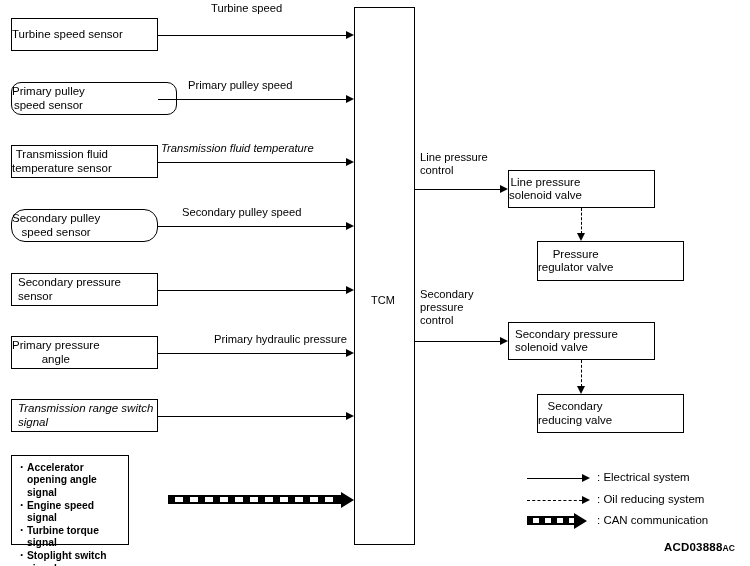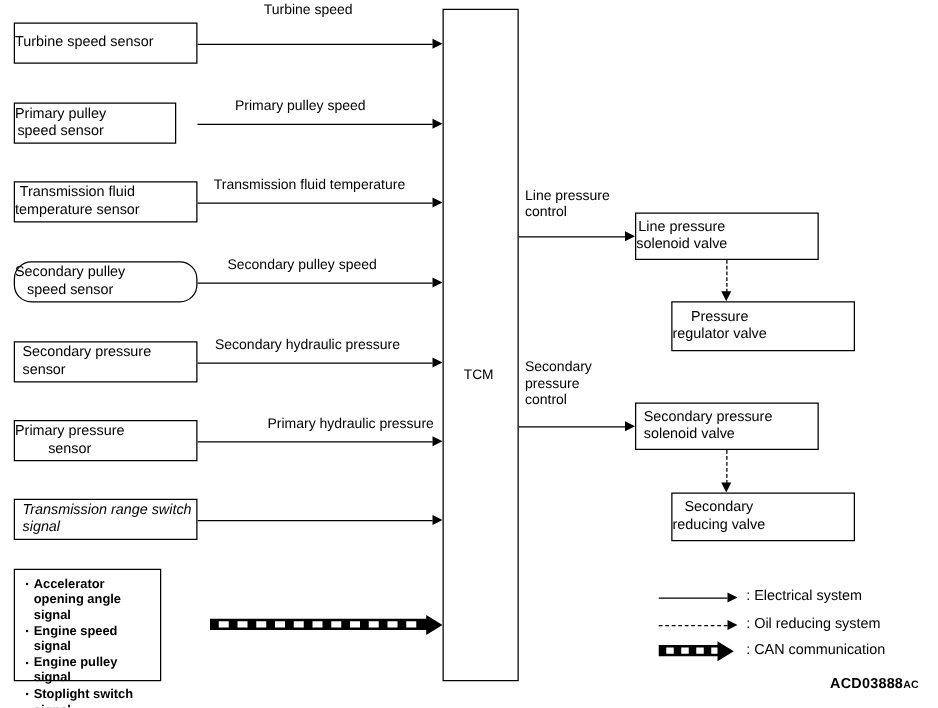--- a/index.html
+++ b/index.html
@@ -166,7 +166,7 @@
     <span class="txt">Turbine speed sensor</span>
   </div>
 
-  <div class="box center" style="left:11px; top:82px; width:130px; height:33px;">
+  <div class="box center" style="left:11px; top:82px; width:166px; height:33px;border-radius:10px;">
     <span class="txt">Primary pulley
 speed sensor</span>
   </div>

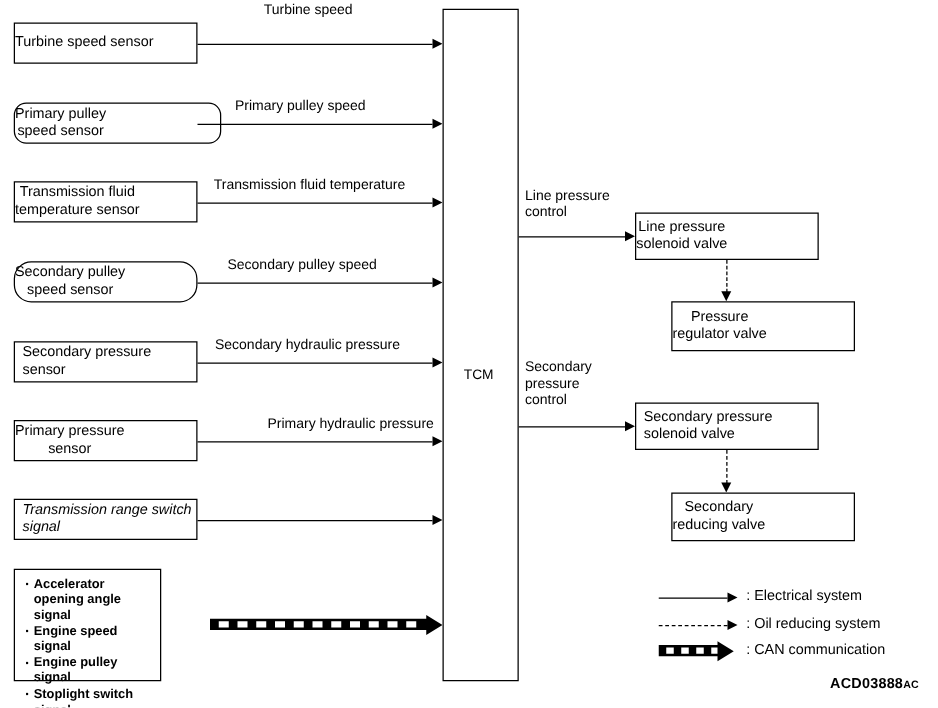--- a/index.html
+++ b/index.html
@@ -217,7 +217,7 @@
 
   <div class="hline" style="left:158px; top:162px; width:188px;"></div>
   <div class="arrow-r" style="left:346px; top:157.8px;"></div>
-  <div class="sig-label" style="left:171px; top:142px;">Transmission fluid temperature</div>
+  <div class="sig-label" style="left:161px; top:142px;font-style:italic;">Transmission fluid temperature</div>
 
   <div class="hline" style="left:158px; top:226px; width:188px;"></div>
   <div class="arrow-r" style="left:346px; top:221.8px;"></div>

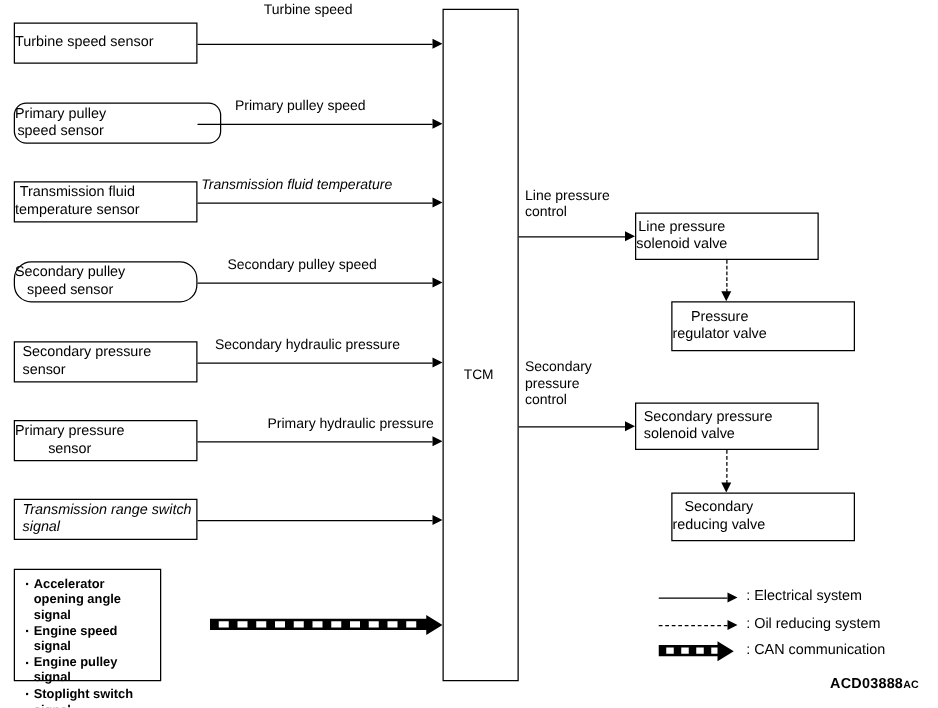--- a/index.html
+++ b/index.html
@@ -225,7 +225,6 @@
 
   <div class="hline" style="left:158px; top:290px; width:188px;"></div>
   <div class="arrow-r" style="left:346px; top:285.8px;"></div>
-  <div class="sig-label" style="left:172px; top:270px;">Secondary hydraulic pressure</div>
 
   <div class="hline" style="left:158px; top:353px; width:188px;"></div>
   <div class="arrow-r" style="left:346px; top:348.8px;"></div>

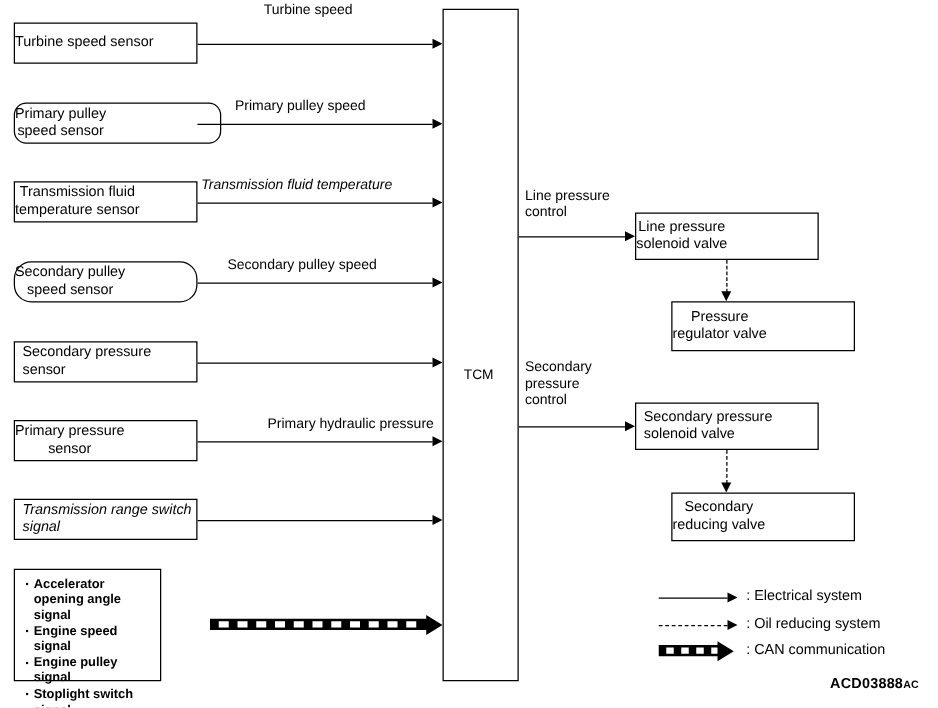--- a/index.html
+++ b/index.html
@@ -188,7 +188,7 @@
 
   <div class="box center" style="left:11px; top:336px; width:147px; height:33px;">
     <span class="txt">Primary pressure
-sensor</span>
+angle</span>
   </div>
 
   <div class="box left" style="left:11px; top:399px; width:147px; height:33px;font-style:italic;">

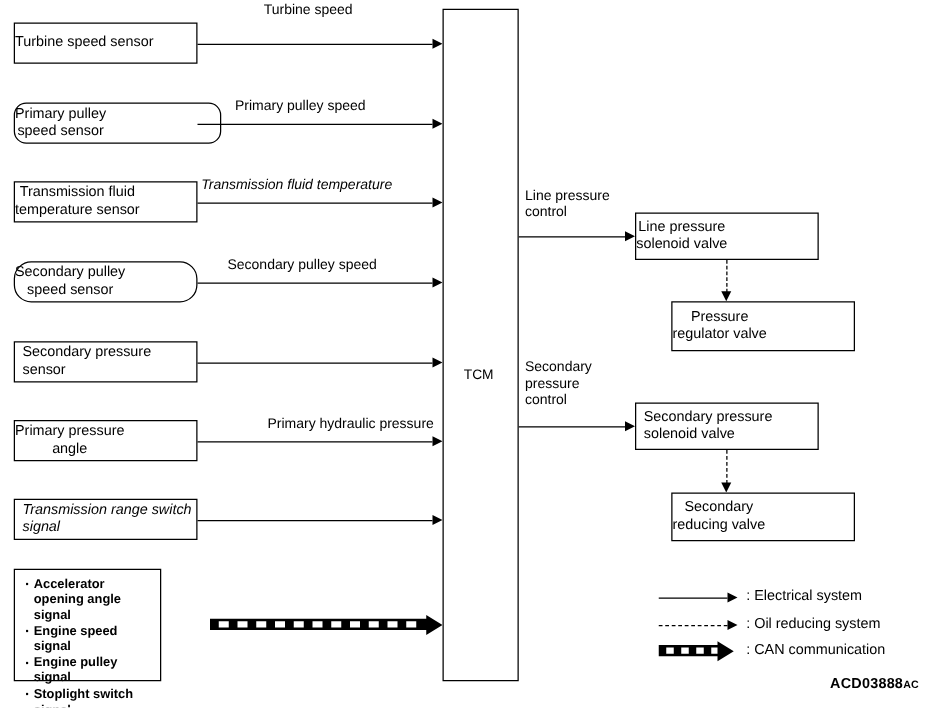--- a/index.html
+++ b/index.html
@@ -201,7 +201,7 @@
       <li>Accelerator opening angle
 signal</li>
       <li>Engine speed signal</li>
-      <li>Engine pulley signal</li>
+      <li>Turbine torque signal</li>
       <li>Stoplight switch signal</li>
       <li>Sport valve signal</li>
     </ul>

